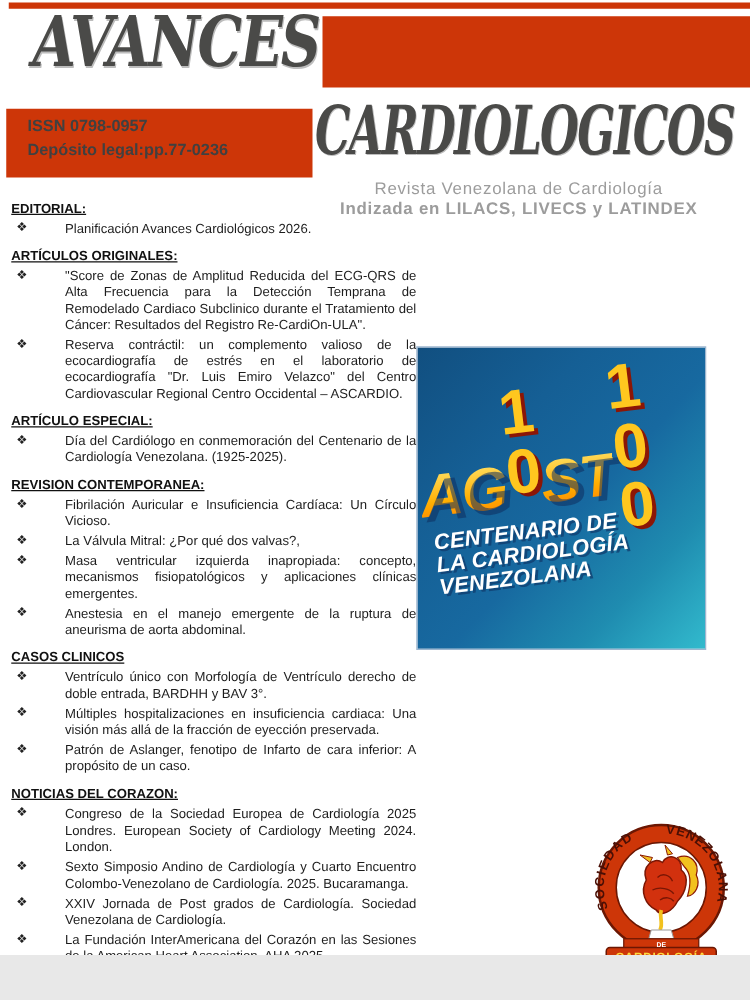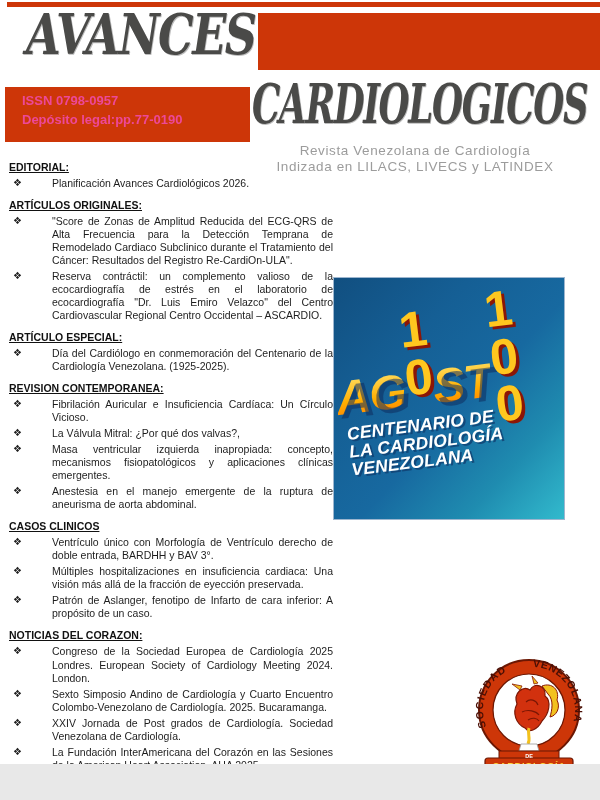--- a/index.html
+++ b/index.html
@@ -13,7 +13,7 @@
         text-shadow:1px 1px 0 #bdbdbd;}
   .red-block-top{position:absolute;left:258px;top:13px;width:342px;height:57px;background:#cd3608;}
   .red-block-left{position:absolute;left:5px;top:87px;width:245px;height:55px;background:#cd3608;}
-  .issn-box{position:absolute;left:22px;top:92px;color:#ec4899;font-weight:bold;
+  .issn-box{position:absolute;left:22px;top:92px;color:#404040;font-weight:bold;
         font-size:13px;line-height:1.45;}
   .title-cardio{position:absolute;left:252px;top:72px;font-family:"DejaVu Serif",serif;
         font-weight:bold;font-style:italic;font-size:54px;line-height:1.2;color:#4a4a48;

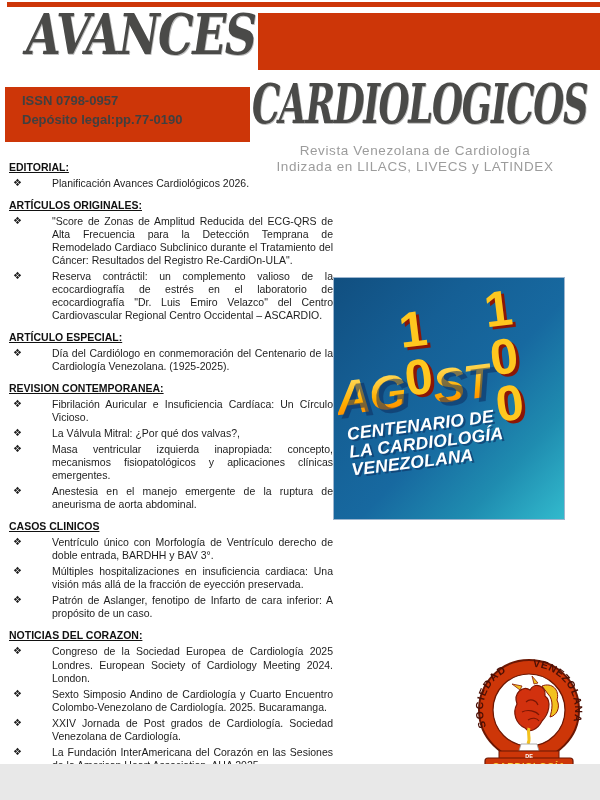--- a/index.html
+++ b/index.html
@@ -65,7 +65,7 @@
   <div class="red-block-left"></div>
   <div class="issn-box">
     <div>ISSN 0798-0957</div>
-    <div>Depósito legal:pp.77-0190</div>
+    <div>Depósito legal:pp.77-0236</div>
   </div>
   <div class="title-cardio">CARDIOLOGICOS</div>
   <div class="subtitle l1">Revista Venezolana de Cardiología</div>

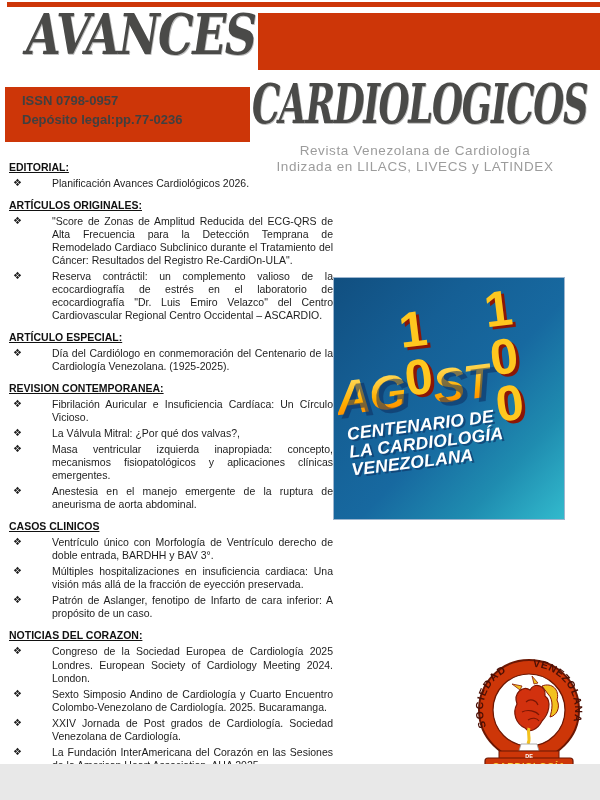--- a/index.html
+++ b/index.html
@@ -22,7 +22,7 @@
   .subtitle{position:absolute;left:230px;width:370px;text-align:center;color:#9c9c9c;
         font-size:13.5px;letter-spacing:.6px;line-height:1.1;}
   .subtitle.l1{top:144px;}
-  .subtitle.l2{top:160px;}
+  .subtitle.l2{top:160px;font-weight:bold;}
   
   .toc{position:absolute;left:9px;top:161px;width:324px;font-size:10.5px;line-height:1.24;}
   .toc-heading{font-weight:bold;text-decoration:underline;margin:9px 0 3px 0;color:#111;}

